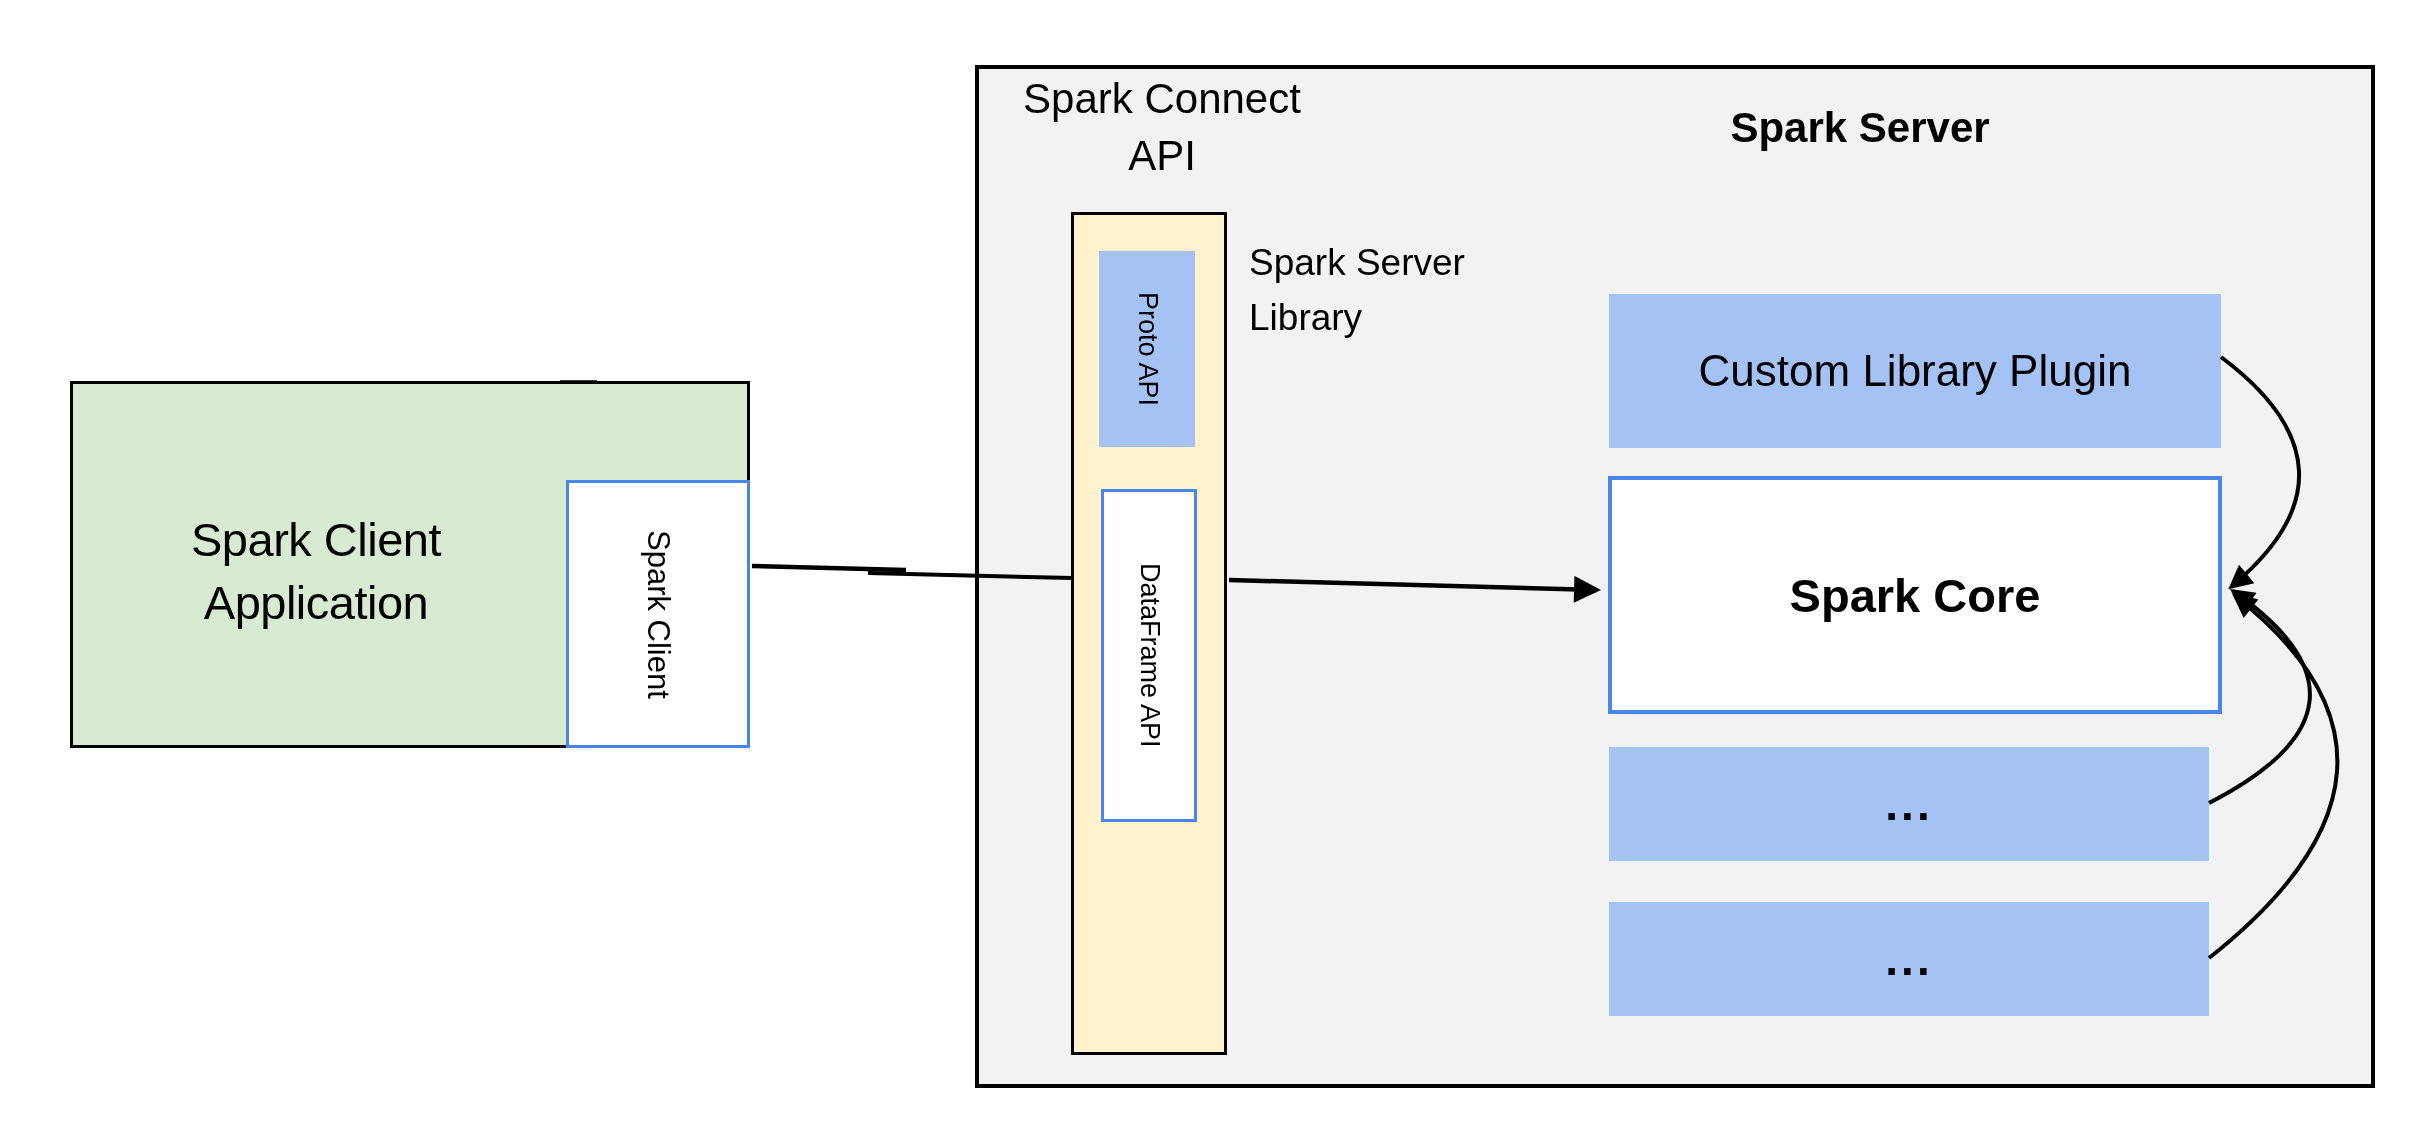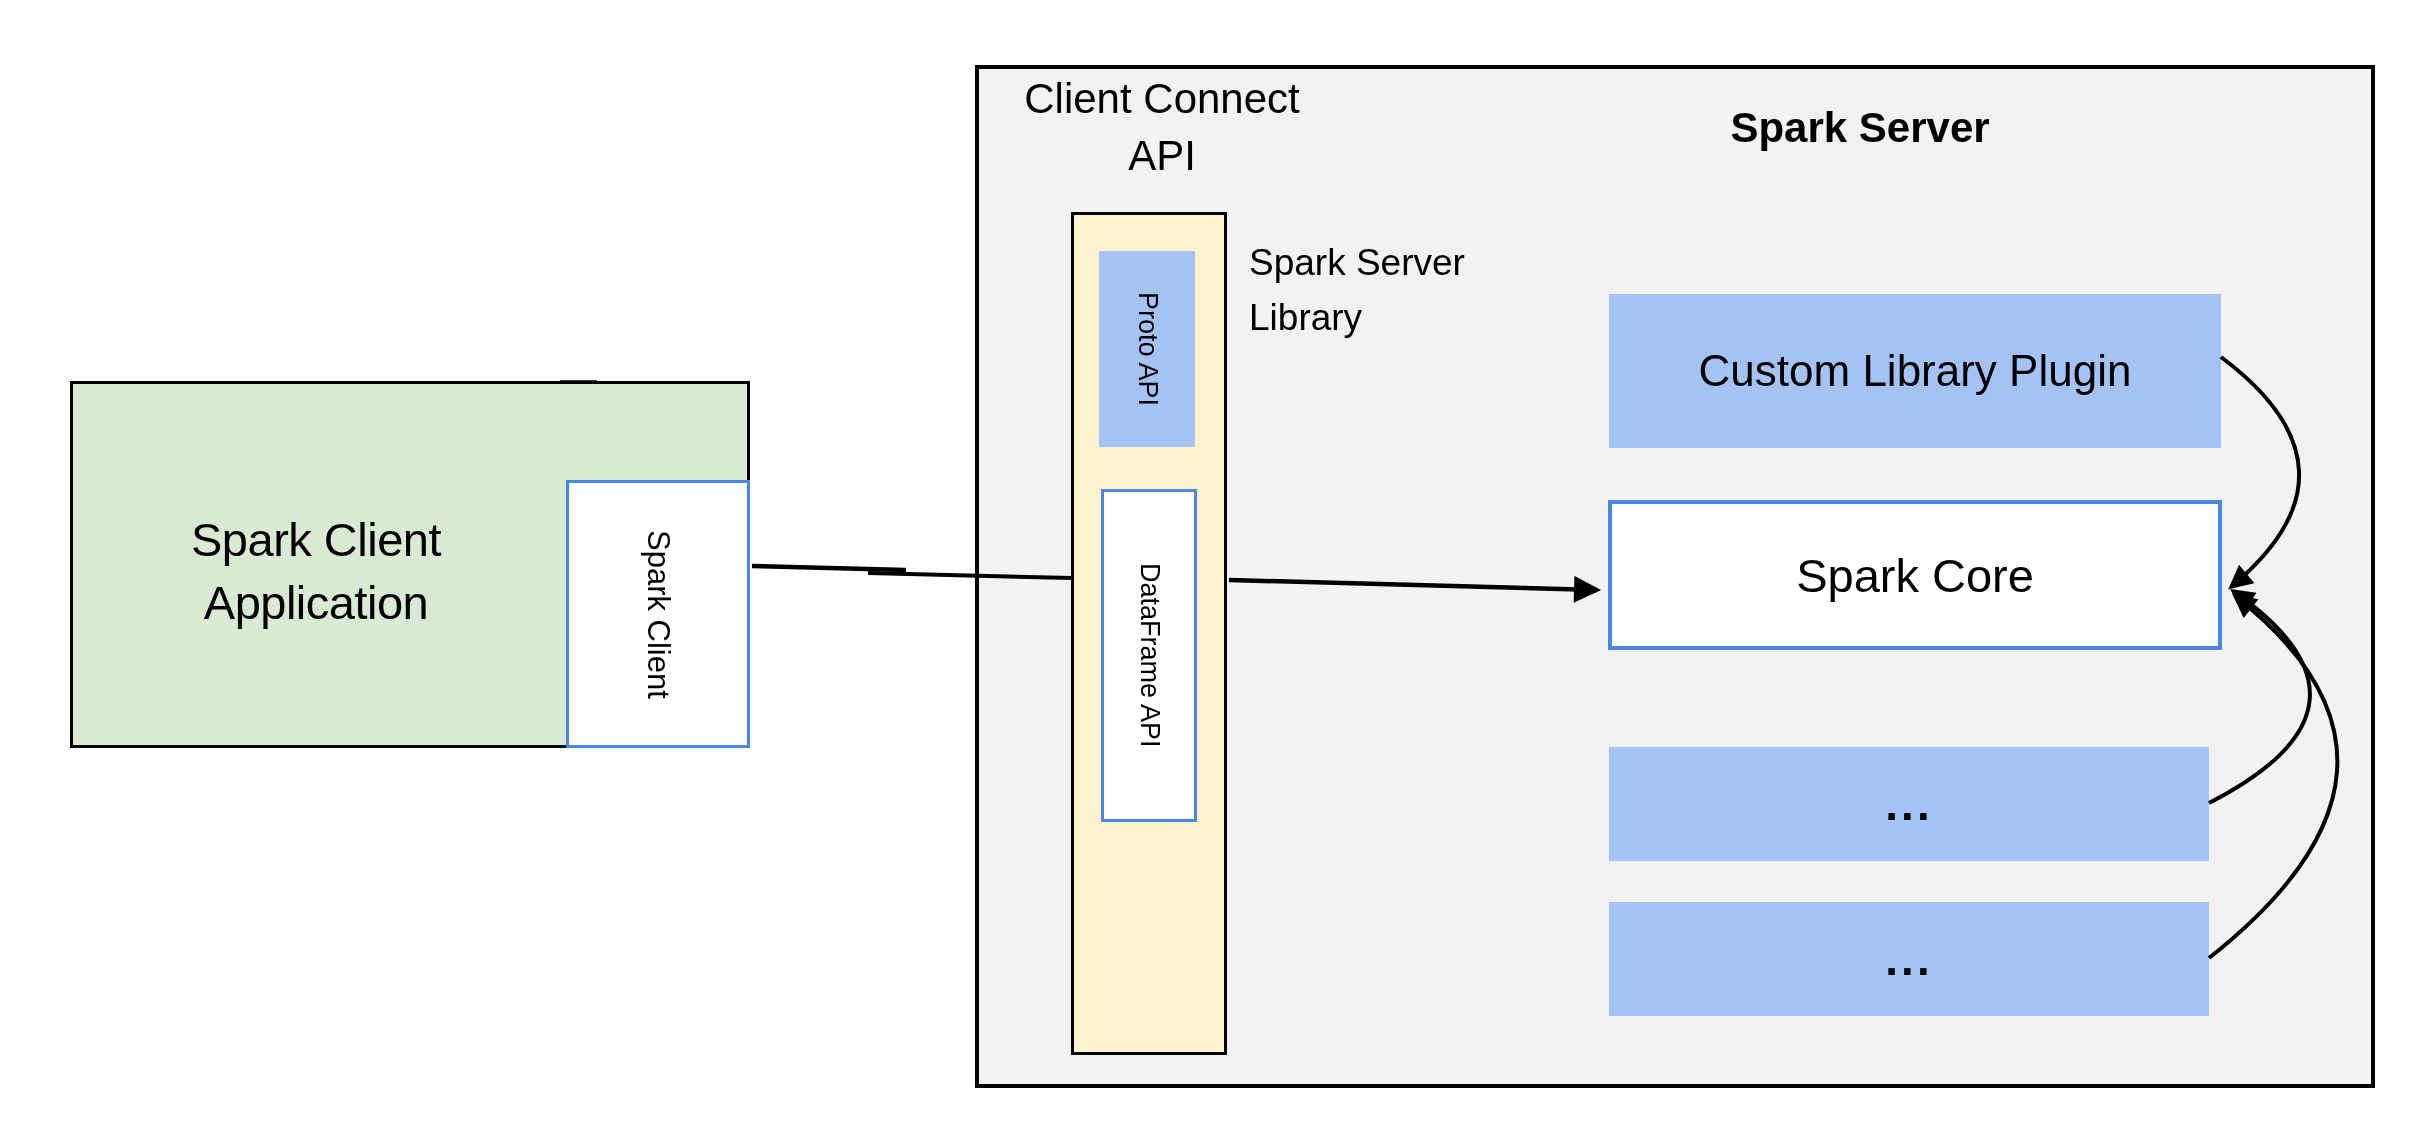--- a/index.html
+++ b/index.html
@@ -95,7 +95,7 @@
 
   <div class="box gray-box" style="left:975px; top:65px; width:1400px; height:1023px;"></div>
 
-  <div class="label connect-title" style="left:987px; top:70px; width:350px;">Client Connect
+  <div class="label connect-title" style="left:987px; top:70px; width:350px;">Spark Connect
 API</div>
 
   <div class="label server-title" style="left:1660px; top:103px; width:400px;">Spark Server</div>

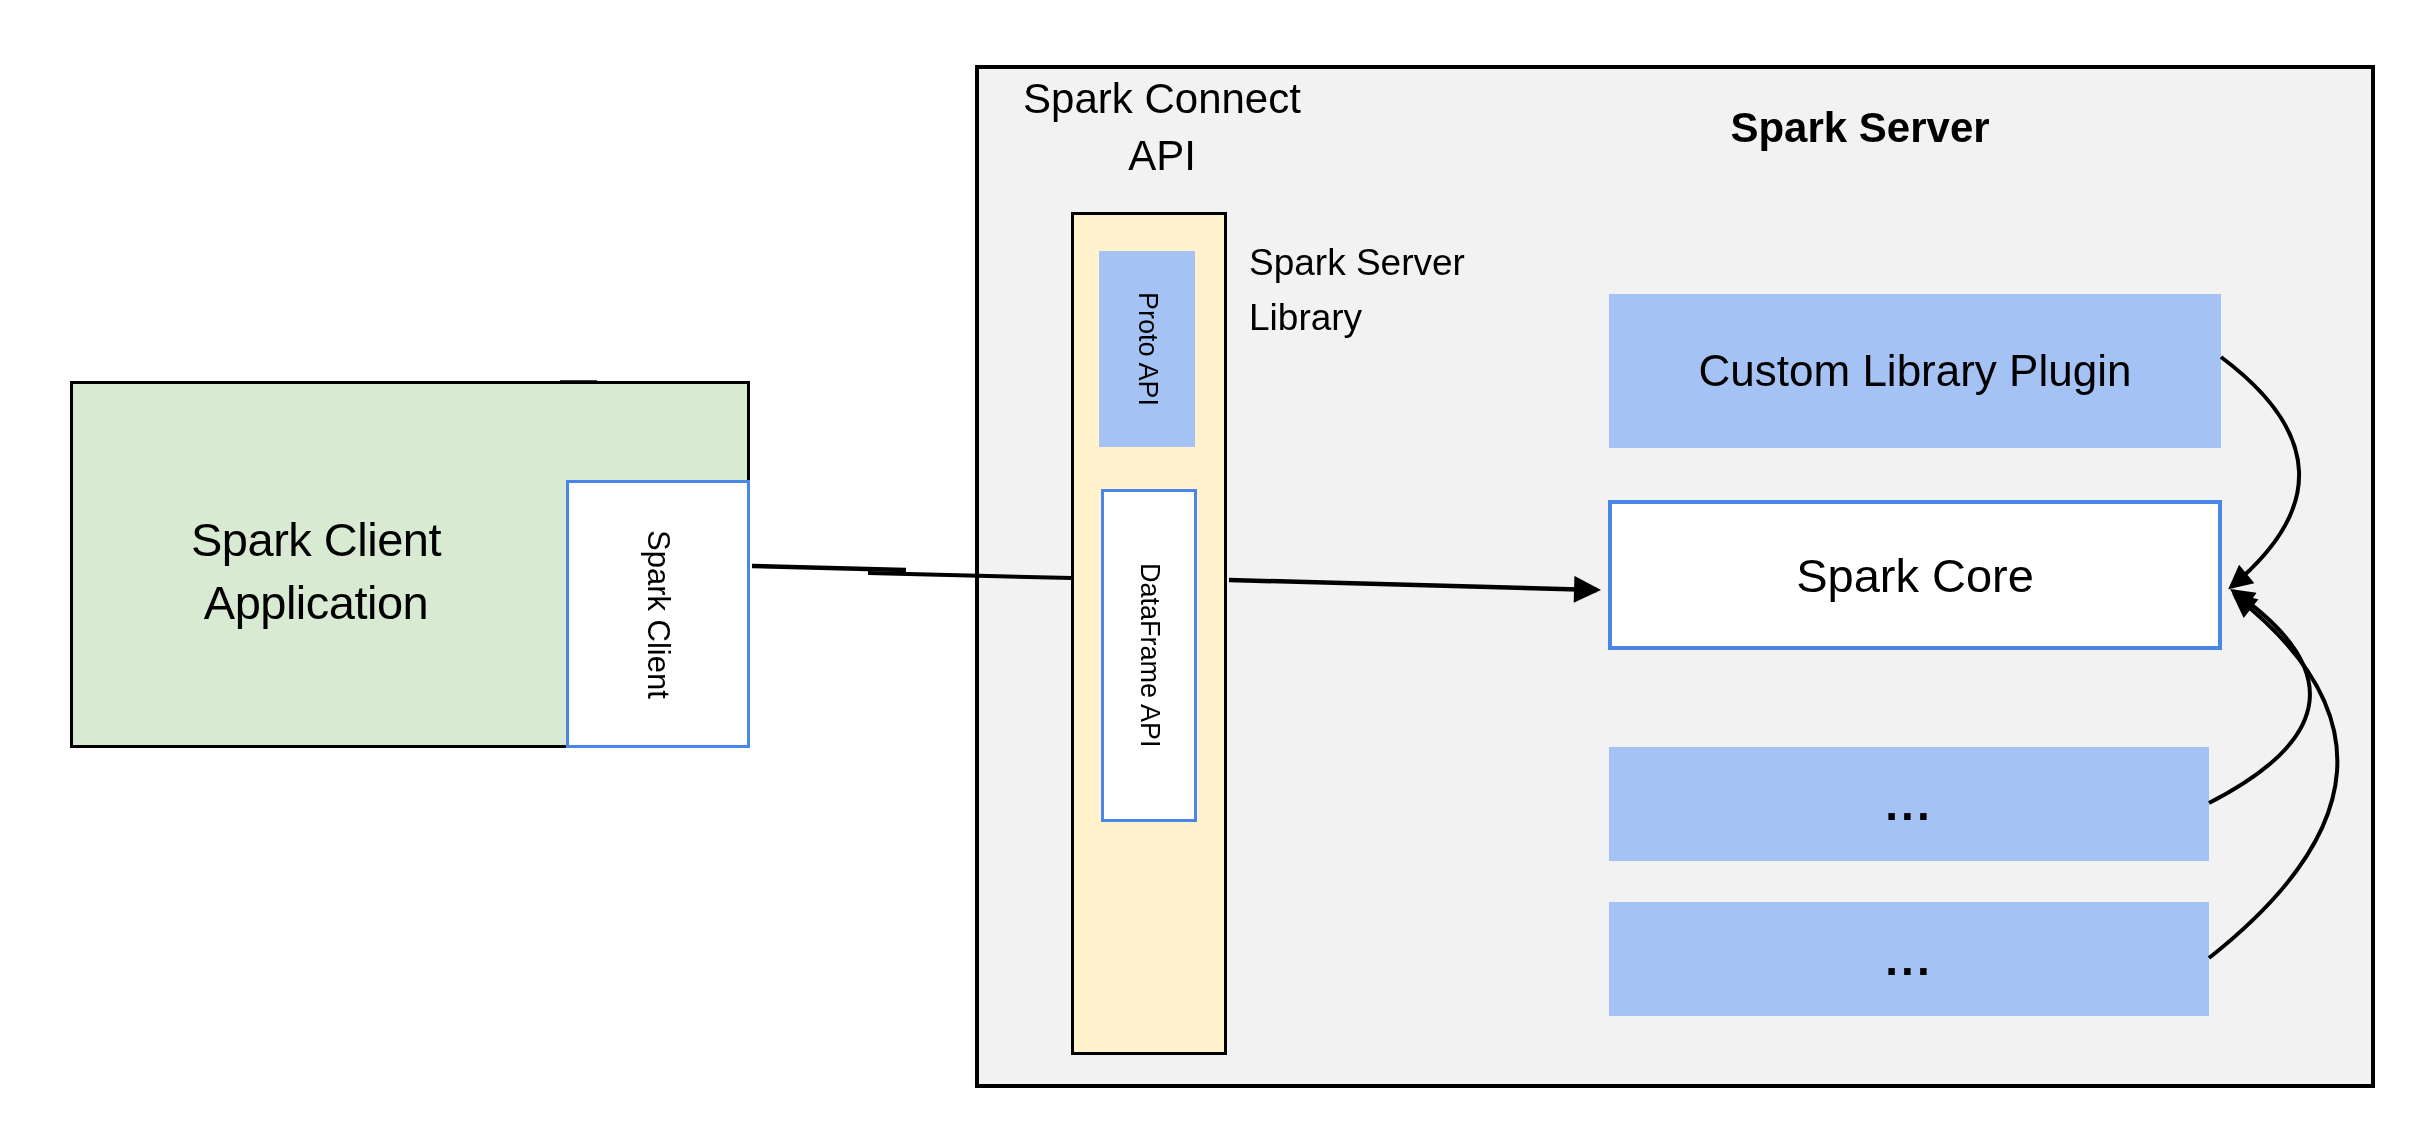--- a/index.html
+++ b/index.html
@@ -117,7 +117,7 @@
     <span class="plugin-label">Custom Library Plugin</span>
   </div>
 
-  <div class="box white-blue-box center-flex" style="left:1608px; top:500px; width:614px; height:150px; border-width:4px;">
+  <div class="box white-blue-box center-flex" style="left:1608px; top:476px; width:614px; height:238px; border-width:4px;font-weight:bold;">
     <span class="core-label">Spark Core</span>
   </div>
 

